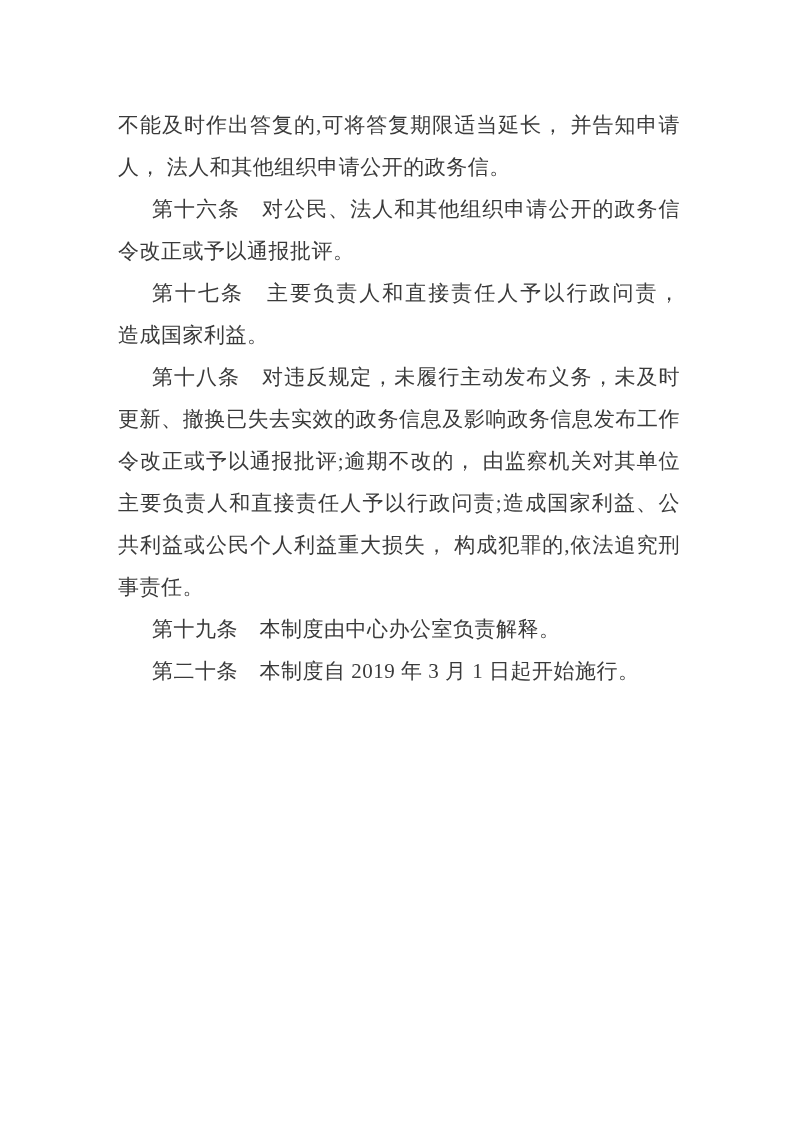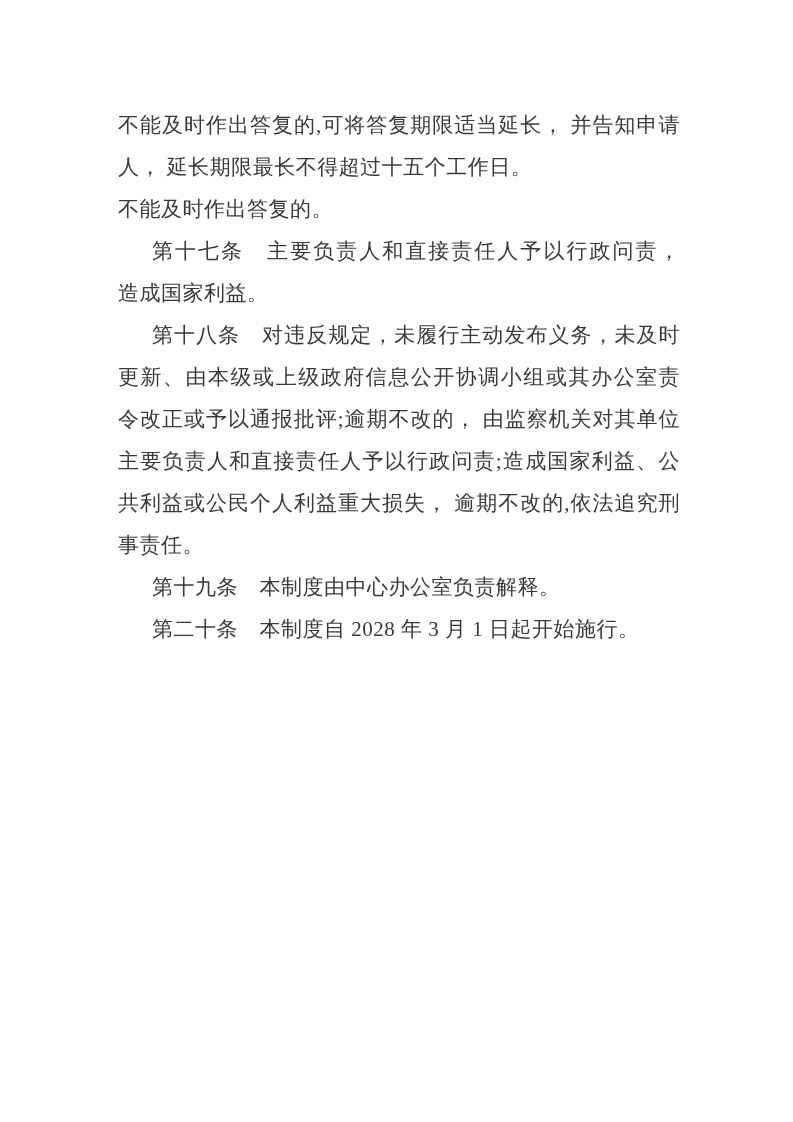--- a/index.html
+++ b/index.html
@@ -50,7 +50,7 @@
 <div class="page" style="--page-bg: #ffffff; --text-color: #3a3a3a;">
   <div class="doc-body">
       <div class="text-line fill">不能及时作出答复的,可将答复期限适当延长， 并告知申请</div>
-      <div class="text-line">人， 延长期限最长不得超过十五个工作日。</div>
+      <div class="text-line">人， 法人和其他组织申请公开的政务信。</div>
       <div class="text-line">不能及时作出答复的。</div>
       <div class="text-line indent fill">第十七条　主要负责人和直接责任人予以行政问责，</div>
       <div class="text-line">造成国家利益。</div>

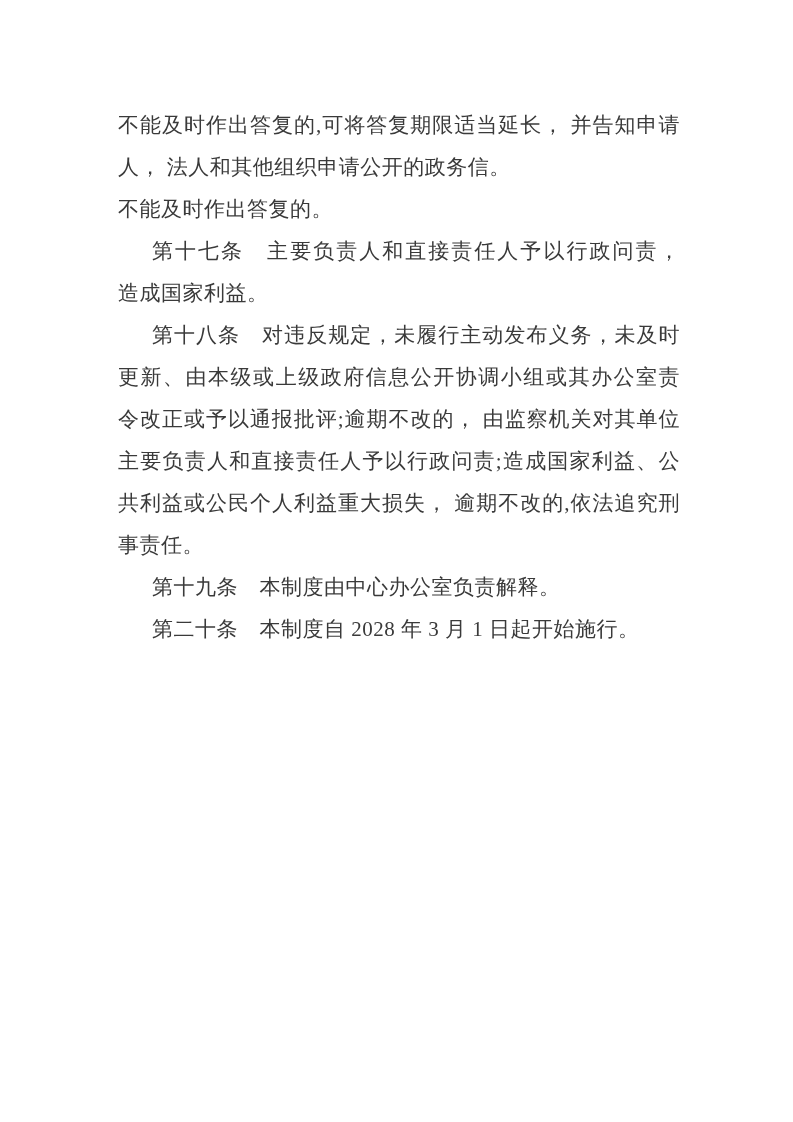--- a/index.html
+++ b/index.html
@@ -51,6 +51,7 @@
   <div class="doc-body">
       <div class="text-line fill">不能及时作出答复的,可将答复期限适当延长， 并告知申请</div>
       <div class="text-line">人， 法人和其他组织申请公开的政务信。</div>
+      <div class="text-line indent fill">第十六条　对公民、法人和其他组织申请公开的政务信</div>
       <div class="text-line">不能及时作出答复的。</div>
       <div class="text-line indent fill">第十七条　主要负责人和直接责任人予以行政问责，</div>
       <div class="text-line">造成国家利益。</div>

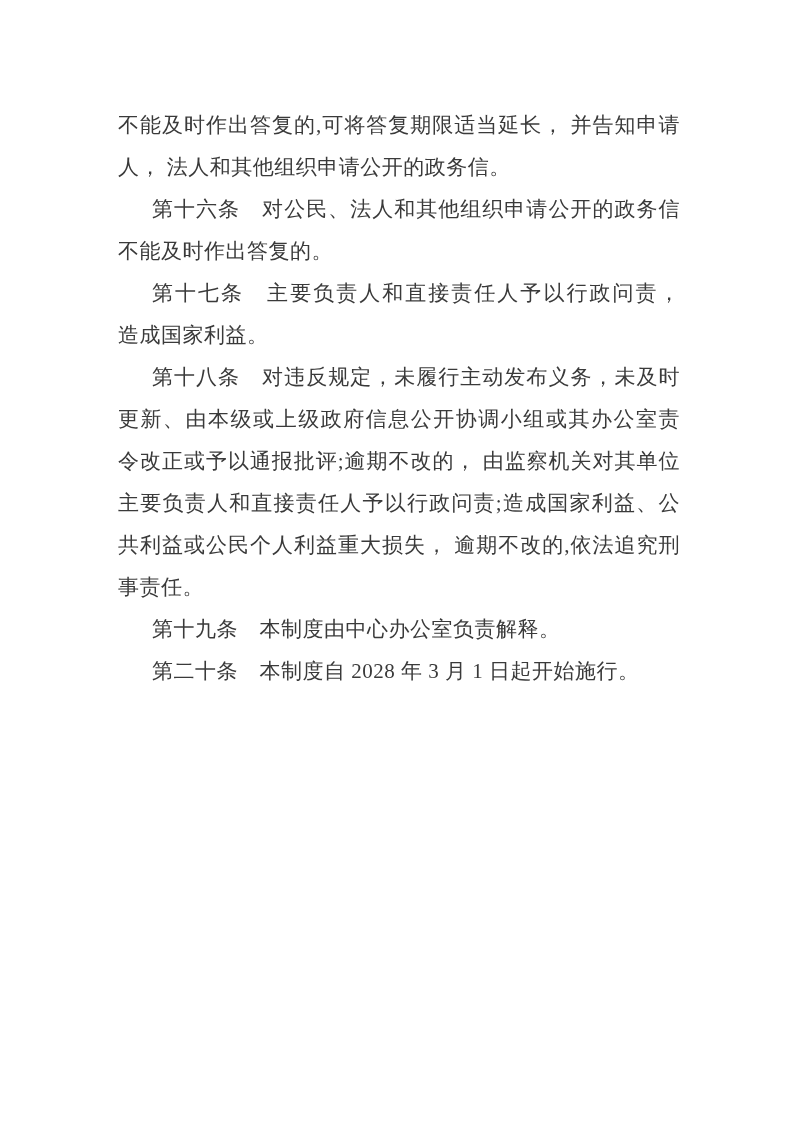--- a/index.html
+++ b/index.html
@@ -52,7 +52,7 @@
       <div class="text-line fill">不能及时作出答复的,可将答复期限适当延长， 并告知申请</div>
       <div class="text-line">人， 法人和其他组织申请公开的政务信。</div>
       <div class="text-line indent fill">第十六条　对公民、法人和其他组织申请公开的政务信</div>
-      <div class="text-line">不能及时作出答复的。</div>
+      <div class="text-line">令改正或予以通报批评。</div>
       <div class="text-line indent fill">第十七条　主要负责人和直接责任人予以行政问责，</div>
       <div class="text-line">造成国家利益。</div>
       <div class="text-line indent fill">第十八条　对违反规定，未履行主动发布义务，未及时</div>

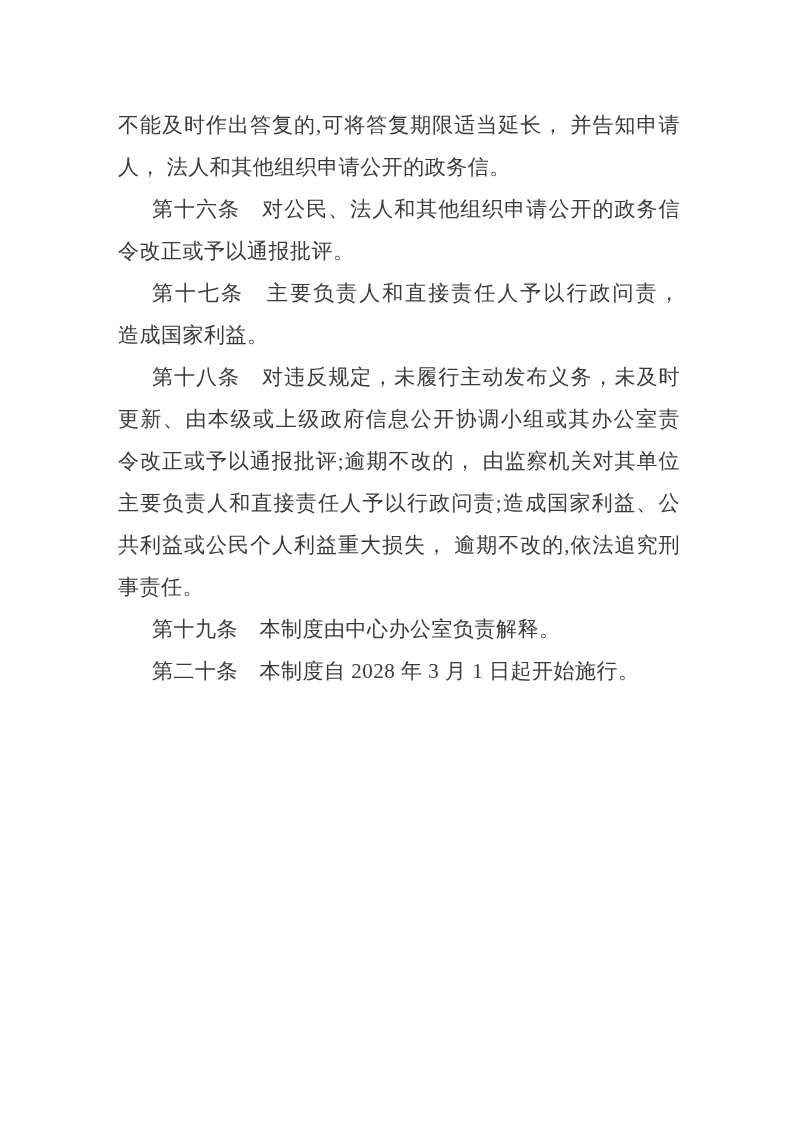--- a/index.html
+++ b/index.html
@@ -56,7 +56,7 @@
       <div class="text-line indent fill">第十七条　主要负责人和直接责任人予以行政问责，</div>
       <div class="text-line">造成国家利益。</div>
       <div class="text-line indent fill">第十八条　对违反规定，未履行主动发布义务，未及时</div>
-      <div class="text-line fill">更新、由本级或上级政府信息公开协调小组或其办公室责</div>
+      <div class="text-line fill">更新、撤换已失去实效的政务信息及影响政务信息发布工作</div>
       <div class="text-line fill">令改正或予以通报批评;逾期不改的， 由监察机关对其单位</div>
       <div class="text-line fill">主要负责人和直接责任人予以行政问责;造成国家利益、公</div>
       <div class="text-line fill">共利益或公民个人利益重大损失， 逾期不改的,依法追究刑</div>

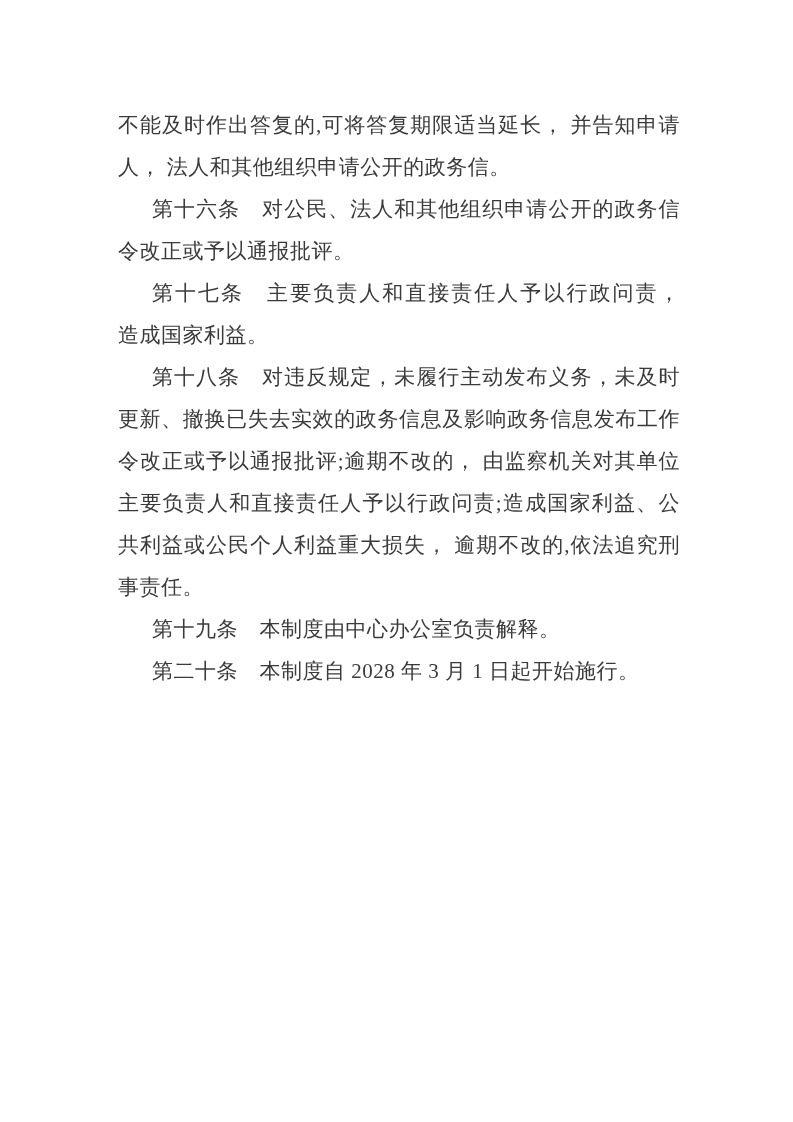--- a/index.html
+++ b/index.html
@@ -59,7 +59,7 @@
       <div class="text-line fill">更新、撤换已失去实效的政务信息及影响政务信息发布工作</div>
       <div class="text-line fill">令改正或予以通报批评;逾期不改的， 由监察机关对其单位</div>
       <div class="text-line fill">主要负责人和直接责任人予以行政问责;造成国家利益、公</div>
-      <div class="text-line fill">共利益或公民个人利益重大损失， 逾期不改的,依法追究刑</div>
+      <div class="text-line fill">共利益或公民个人利益重大损失， 构成犯罪的,依法追究刑</div>
       <div class="text-line">事责任。</div>
       <div class="text-line indent">第十九条　本制度由中心办公室负责解释。</div>
       <div class="text-line indent">第二十条　本制度自 2028 年 3 月 1 日起开始施行。</div>

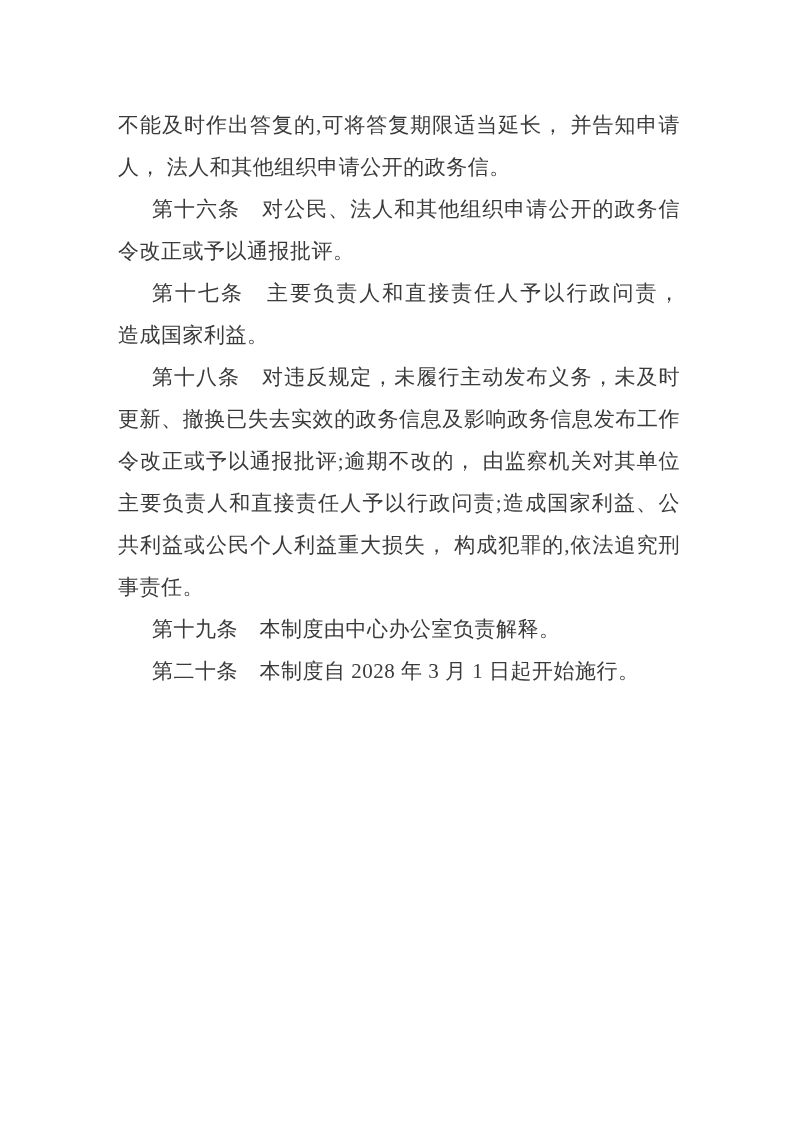--- a/index.html
+++ b/index.html
@@ -62,7 +62,7 @@
       <div class="text-line fill">共利益或公民个人利益重大损失， 构成犯罪的,依法追究刑</div>
       <div class="text-line">事责任。</div>
       <div class="text-line indent">第十九条　本制度由中心办公室负责解释。</div>
-      <div class="text-line indent">第二十条　本制度自 2028 年 3 月 1 日起开始施行。</div>
+      <div class="text-line indent">第二十条　本制度自 2019 年 3 月 1 日起开始施行。</div>
     </div>
 </div>
 

